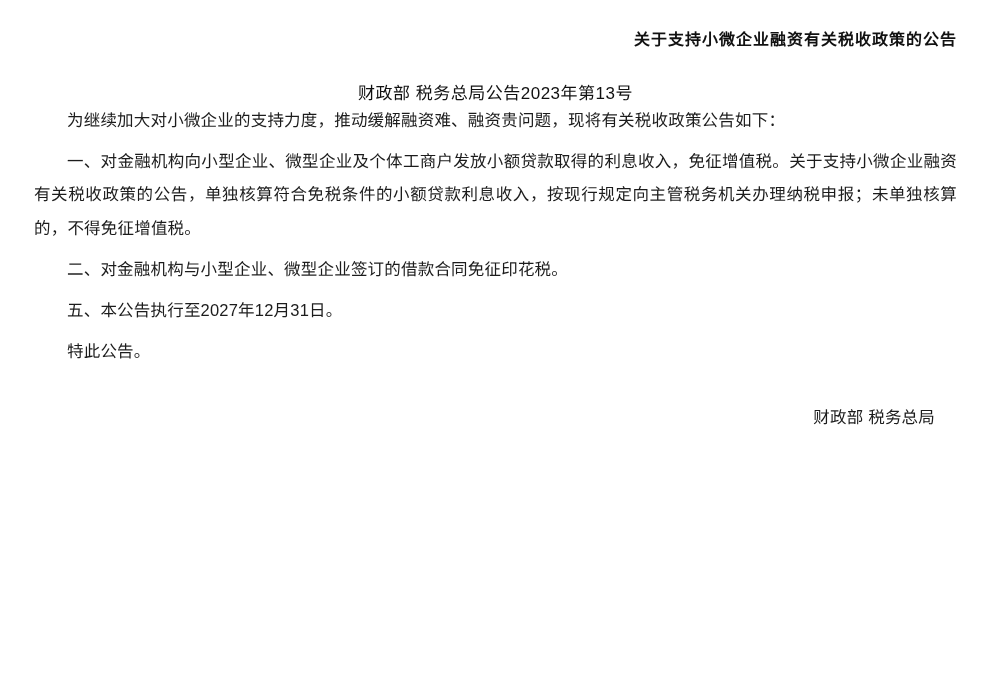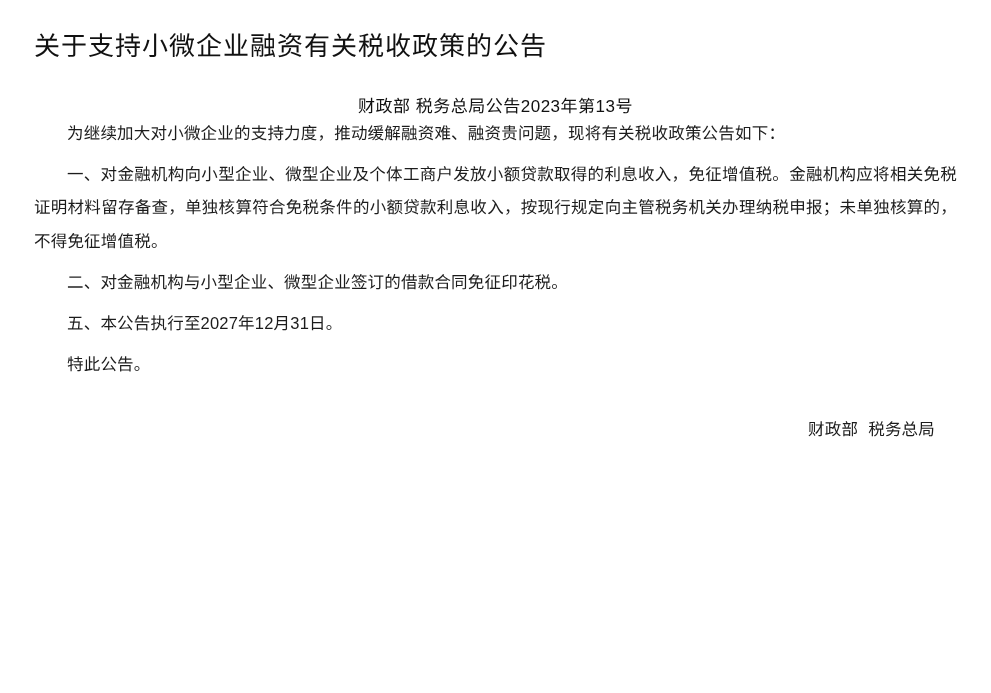--- a/index.html
+++ b/index.html
@@ -23,9 +23,9 @@
     flex-direction: column;
   }
   .doc-title {
-    text-align: left;
-    font-size: 26px;
-    font-weight: normal;
+    text-align: right;
+    font-size: 16px;
+    font-weight: bold;
     letter-spacing: 1px;
     color: #111111;
     margin: 8px 0 0 0;

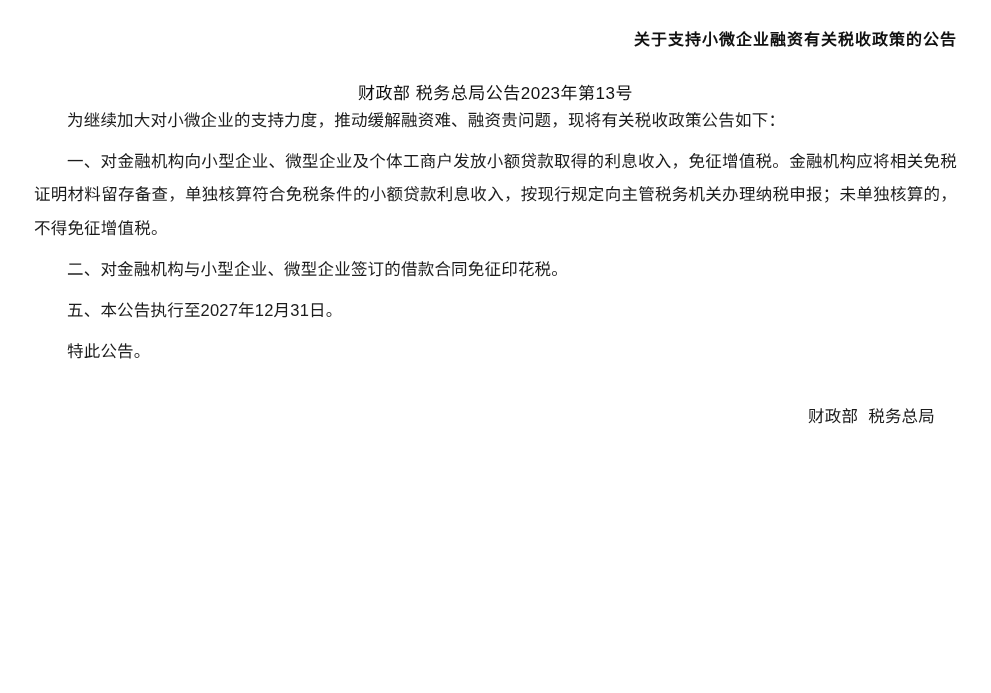--- a/index.html
+++ b/index.html
@@ -83,7 +83,7 @@
 
   <div class="body-text">
     <p class="para indent">为继续加大对小微企业的支持力度，推动缓解融资难、融资贵问题，现将有关税收政策公告如下：</p>
-    <p class="para indent">一、对金融机构向小型企业、微型企业及个体工商户发放小额贷款取得的利息收入，免征增值税。金融机构应将相关免税证明材料留存备查，单独核算符合免税条件的小额贷款利息收入，按现行规定向主管税务机关办理纳税申报；未单独核算的，不得免征增值税。</p>
+    <p class="para indent">一、对金融机构向小型企业、微型企业及个体工商户发放小额贷款取得的利息收入，免征增值税。关于支持小微企业融资有关税收政策的公告，单独核算符合免税条件的小额贷款利息收入，按现行规定向主管税务机关办理纳税申报；未单独核算的，不得免征增值税。</p>
     <p class="para indent">二、对金融机构与小型企业、微型企业签订的借款合同免征印花税。</p>
     <p class="para indent">五、本公告执行至2027年12月31日。</p>
     <p class="para indent">特此公告。</p>

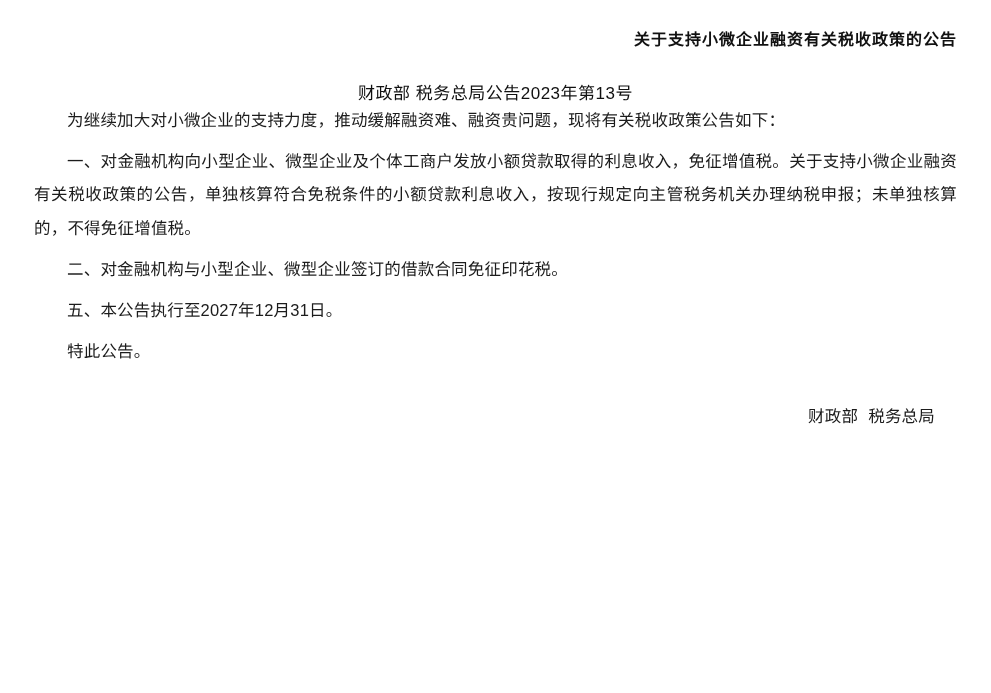--- a/index.html
+++ b/index.html
@@ -60,7 +60,6 @@
     margin-top: 26px;
     text-align: right;
     padding-right: 22px;
-    font-family: Liberation Mono, monospace;
   }
   .sign-line {
     font-size: 16.5px;

